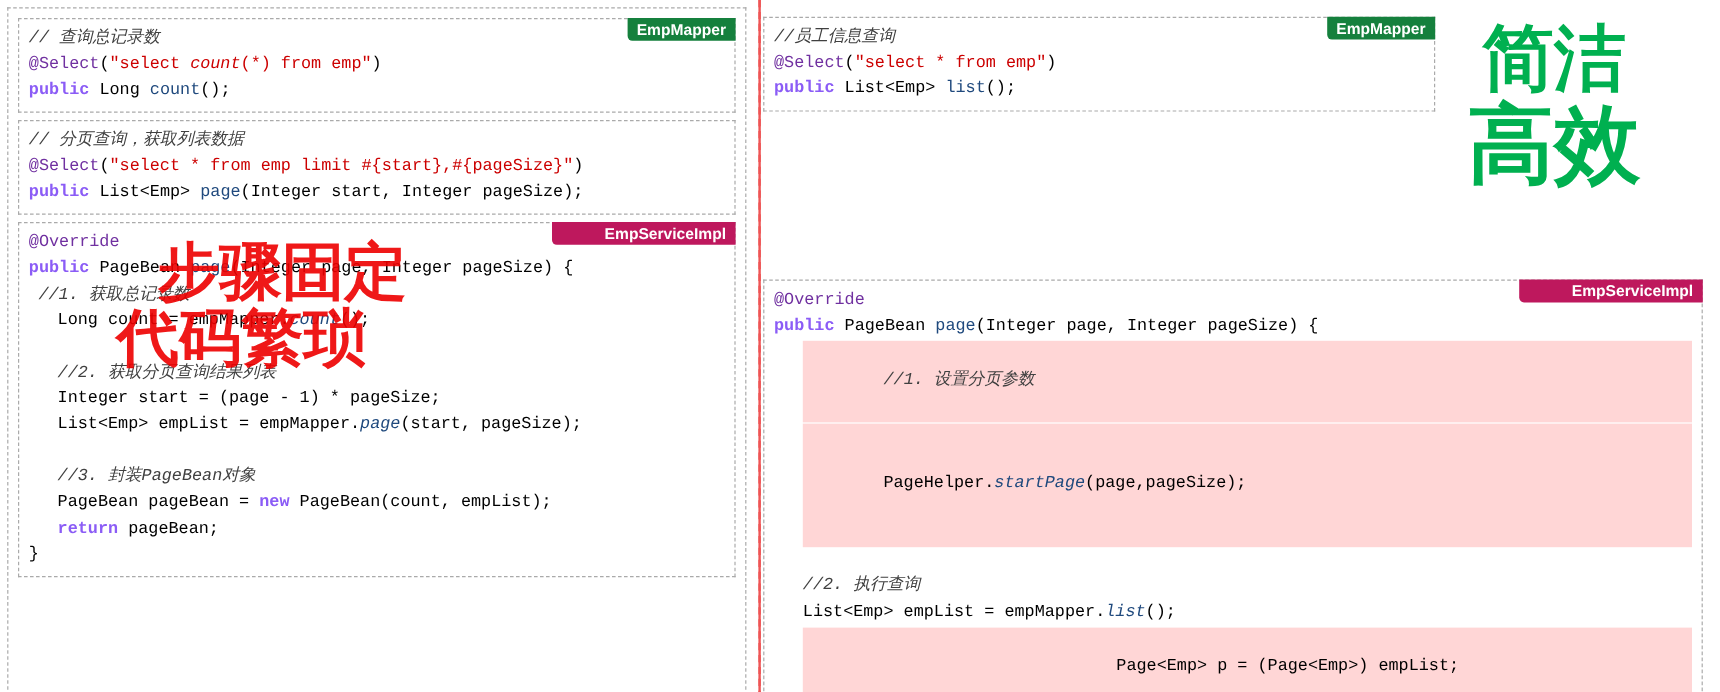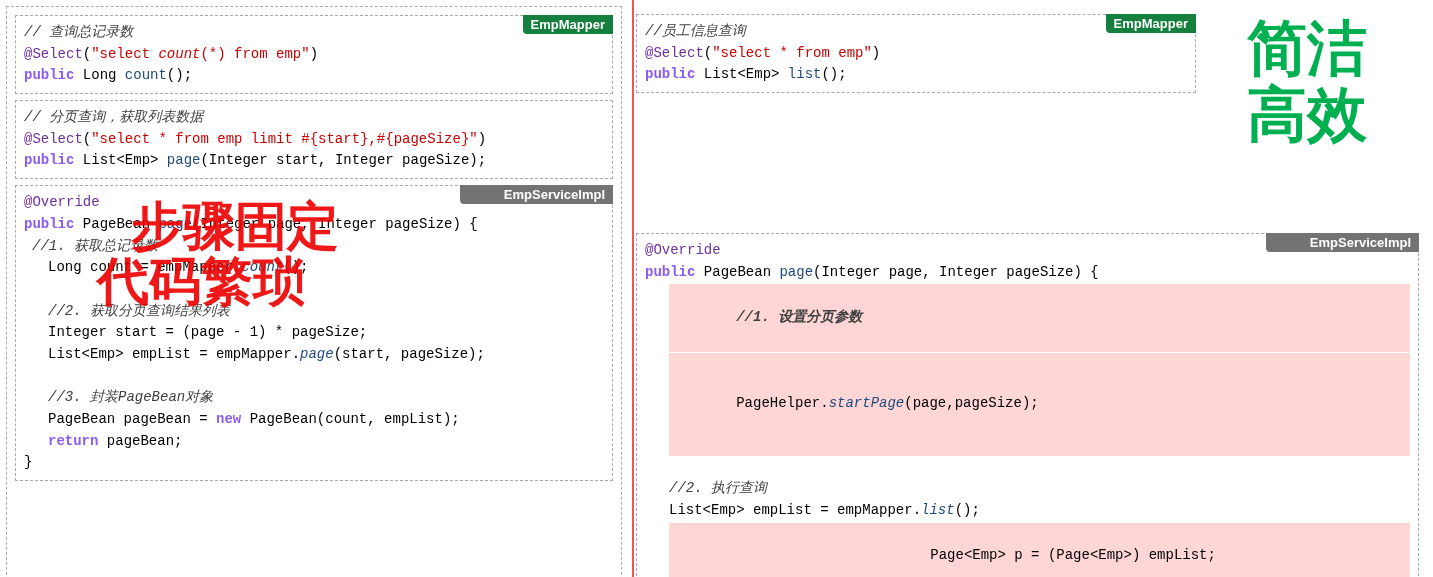--- a/index.html
+++ b/index.html
@@ -139,7 +139,7 @@
 
     <div style="position:absolute; top:10px; right: 60px; text-align:center; z-index:5;">
       <div class="overlay-green" style="font-family:'黑体',SimHei,sans-serif; font-size:60px; font-weight:bold; line-height:1.1;">简洁</div>
-      <div class="overlay-green" style="font-family:'黑体',SimHei,sans-serif; font-size:60px; font-weight:bold; line-height:1.1;">高效</div>
+      <div class="overlay-green" style="font-family:'黑体',SimHei,sans-serif; font-size:72px; font-weight:bold; line-height:1.1;">高效</div>
     </div>
 
     <div class="code-block" style="margin-top: 140px; max-width:820px;">

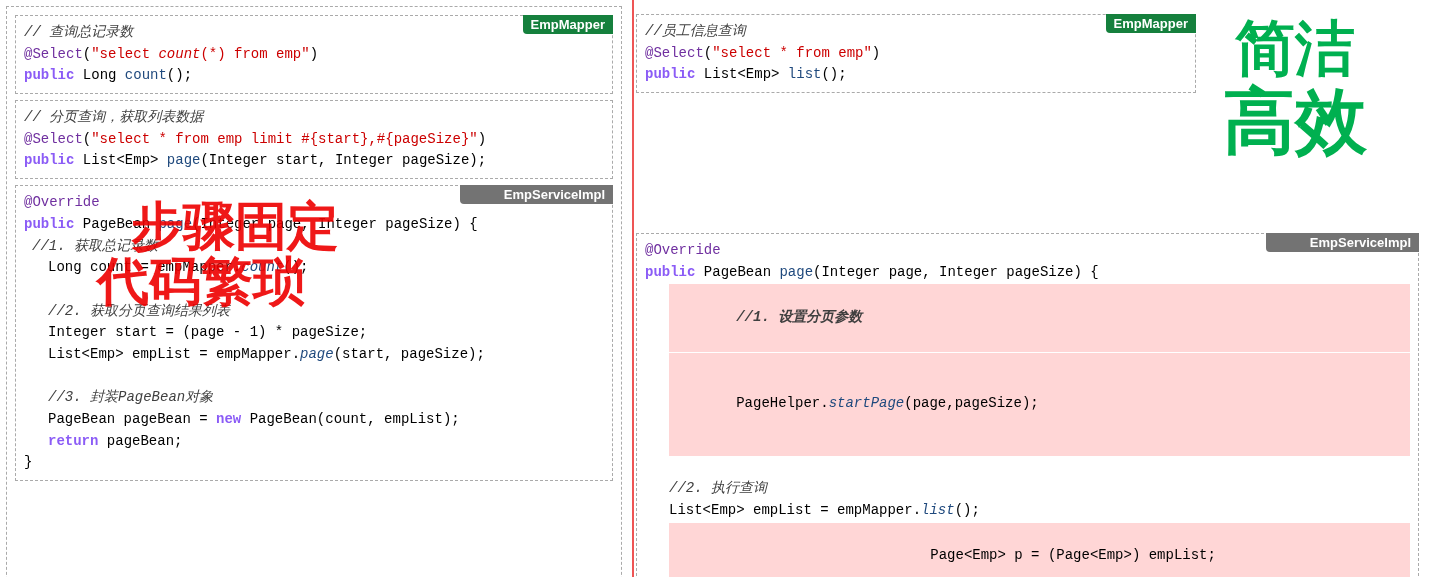--- a/index.html
+++ b/index.html
@@ -62,7 +62,7 @@
       border-radius: 0 0 0 4px;
     }
     .badge-green { background: #15803d; }
-    .badge-yellow { background: #737373; color: #fff; padding-left: 44px; }
+    .badge-yellow { background: #be185d; color: #fff; padding-left: 44px; }
     .keyword { color: #8b5cf6; font-weight: bold; }
     .annotation { color: #7030a0; }
     .comment { color: #404040; font-style: italic; }

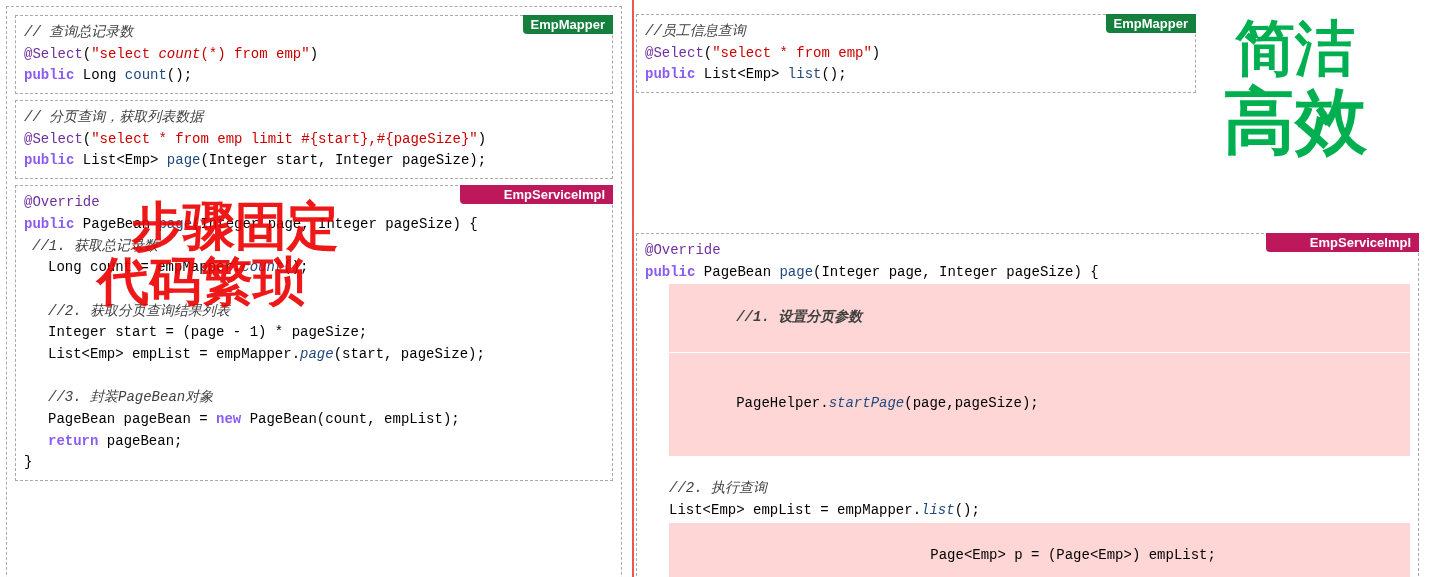--- a/index.html
+++ b/index.html
@@ -147,7 +147,7 @@
       <div class="line annotation">@Override</div>
       <div class="line"><span class="keyword">public</span> PageBean <span class="method">page</span>(Integer page, Integer pageSize) {</div>
 
-      <div class="line highlight-pink" style="margin-left:24px;padding:1px 0;font-weight:bold;">
+      <div class="line highlight-pink" style="margin-left:24px;padding:1px 0;">
         <span class="comment">//1. 设置分页参数</span>
       </div>
       <div class="line highlight-pink" style="margin-left:24px;padding:19px 0;">

